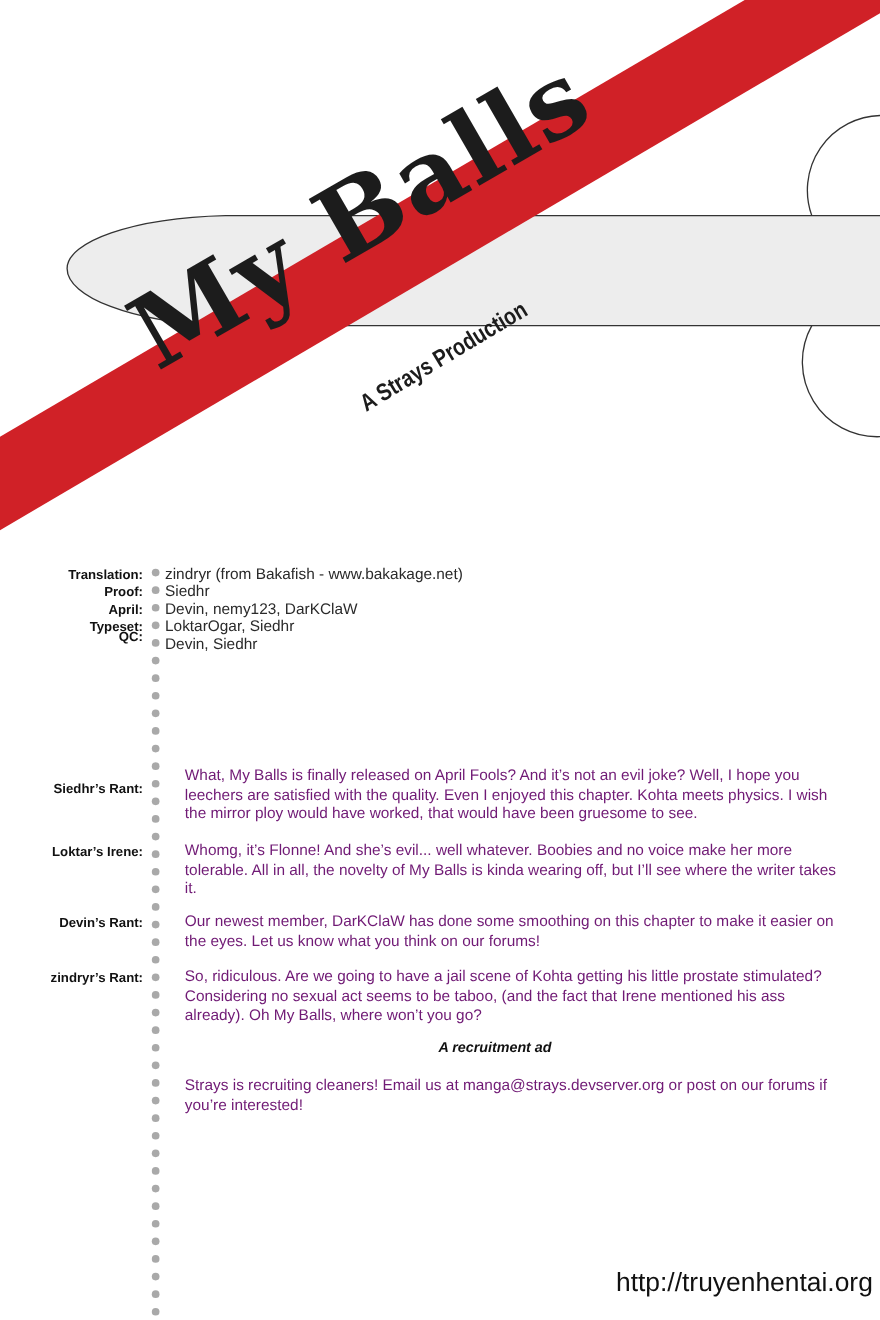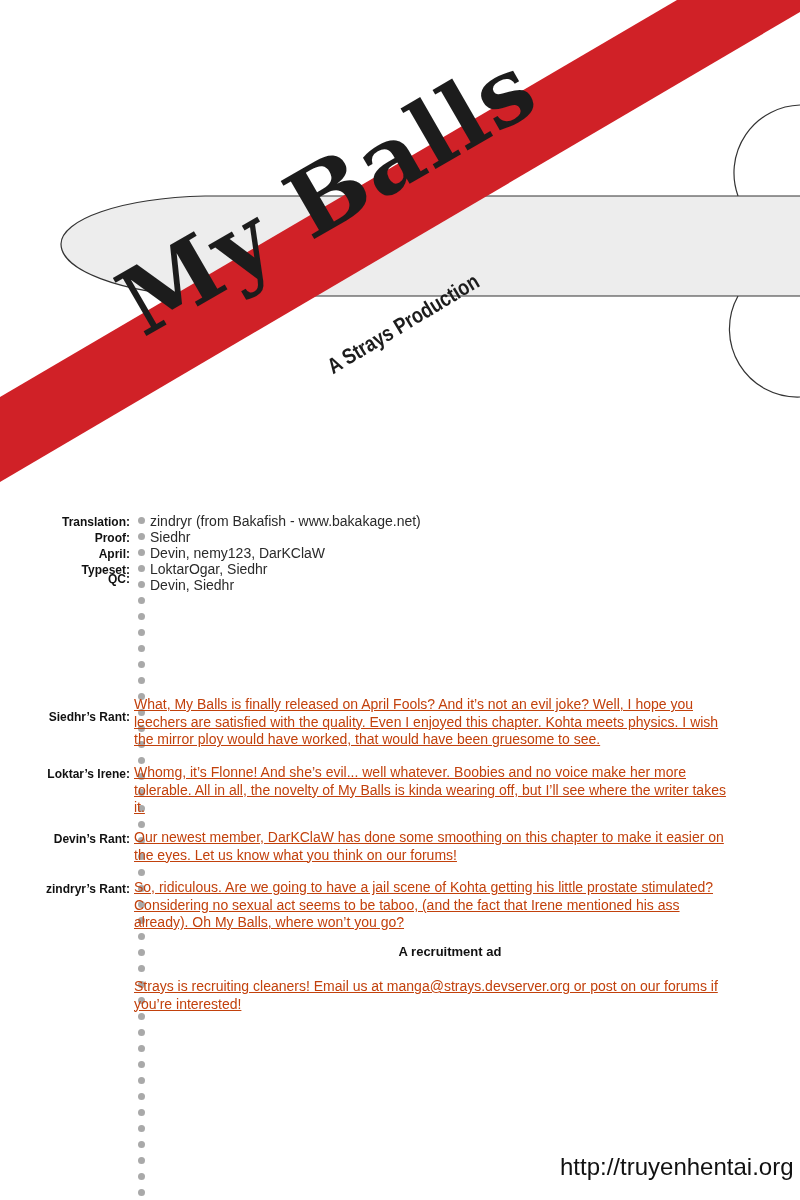--- a/index.html
+++ b/index.html
@@ -61,12 +61,11 @@
     }
     .para {
       position: absolute;
-      left: 134px;
+      left: 168px;
       width: 600px;
       font-size: 14px;
       line-height: 17.5px;
-      color: #c2410c;
-      text-decoration: underline;
+      color: #701a75;
     }
     .contact {
       position: absolute;

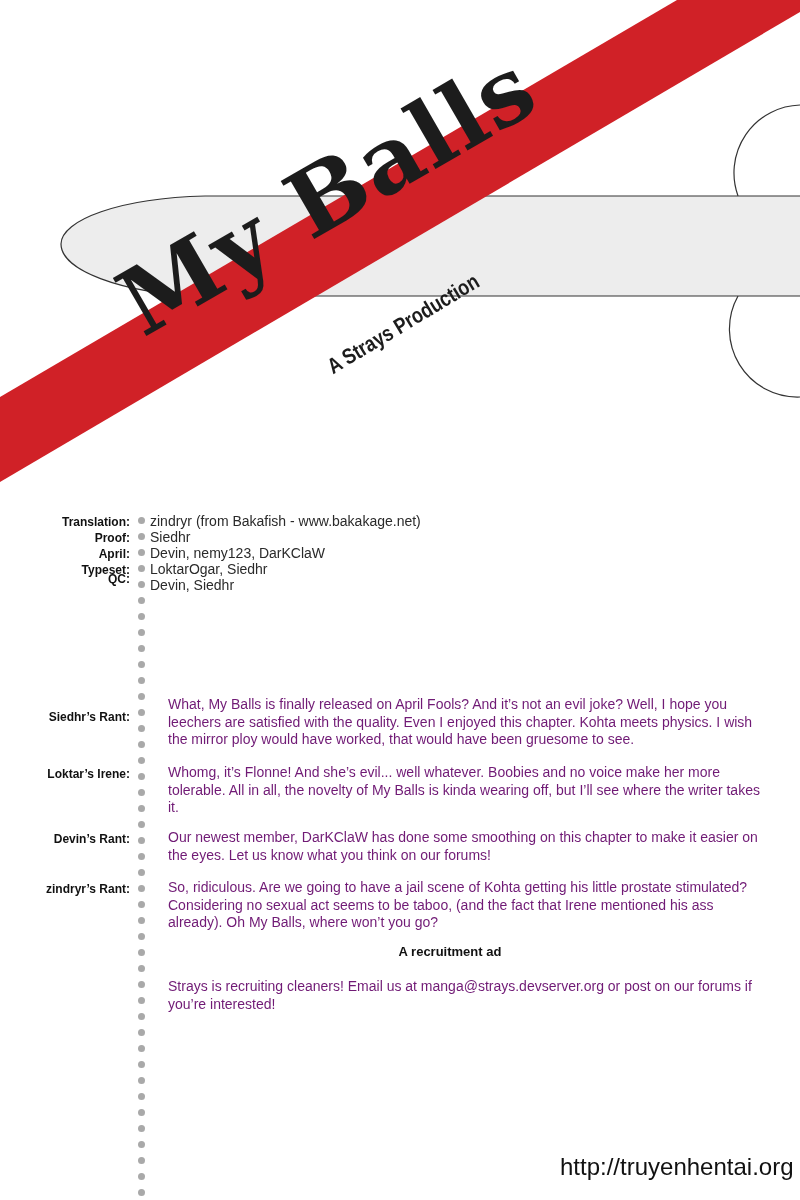--- a/index.html
+++ b/index.html
@@ -84,6 +84,7 @@
       font-size: 13px;
       color: #111;
       top: 944px;
+      font-style: italic;
     }
     .footer-url {
       position: absolute;

